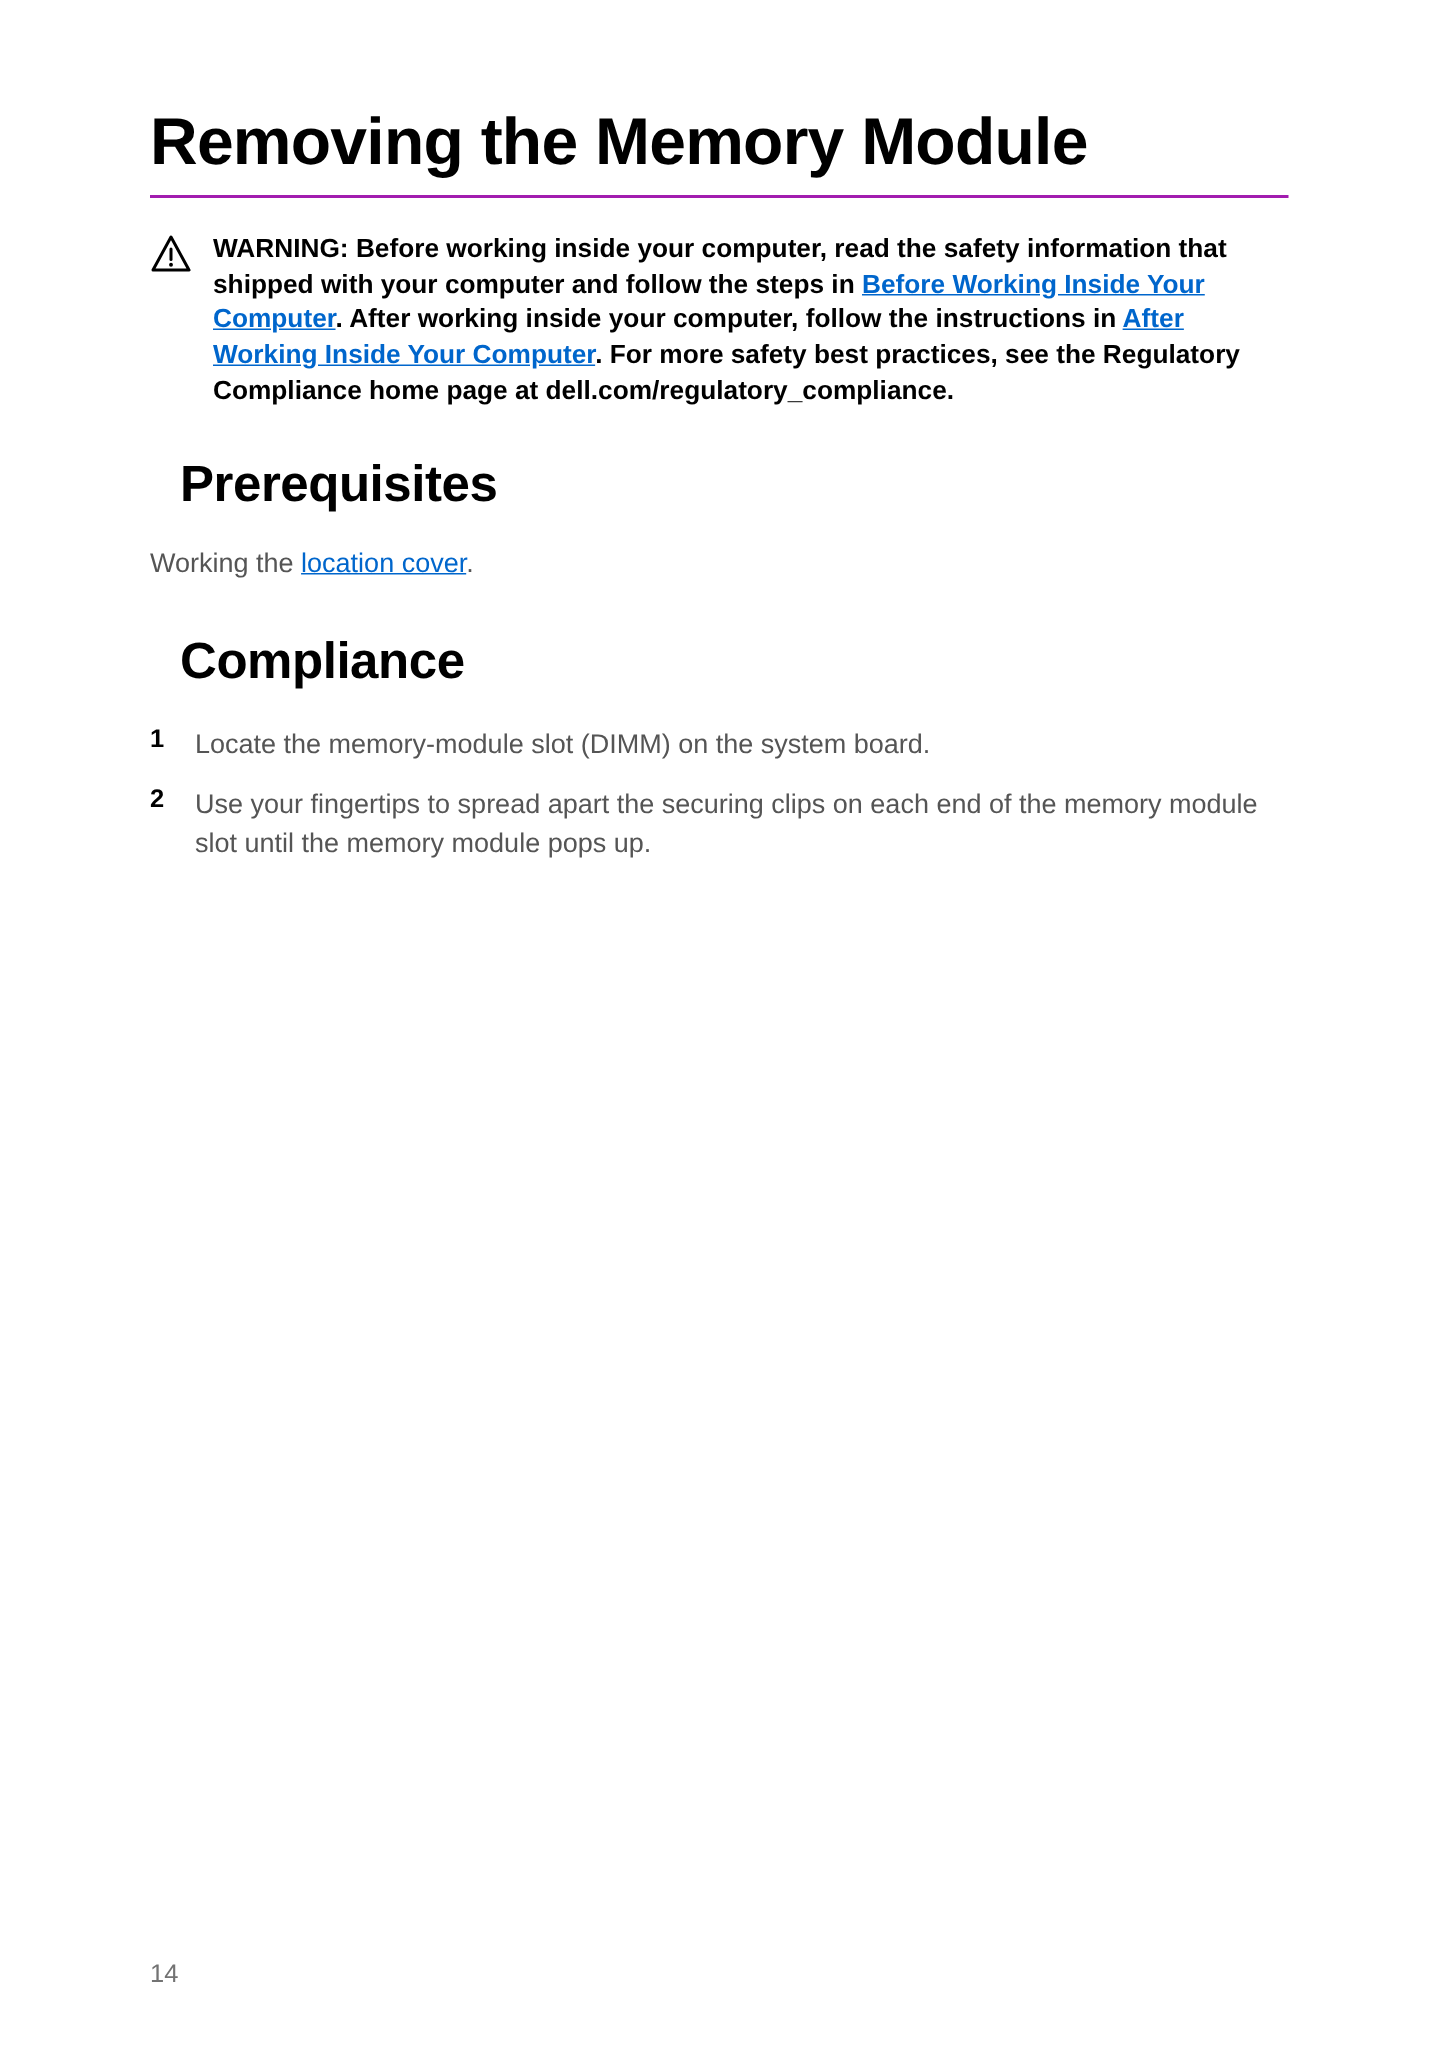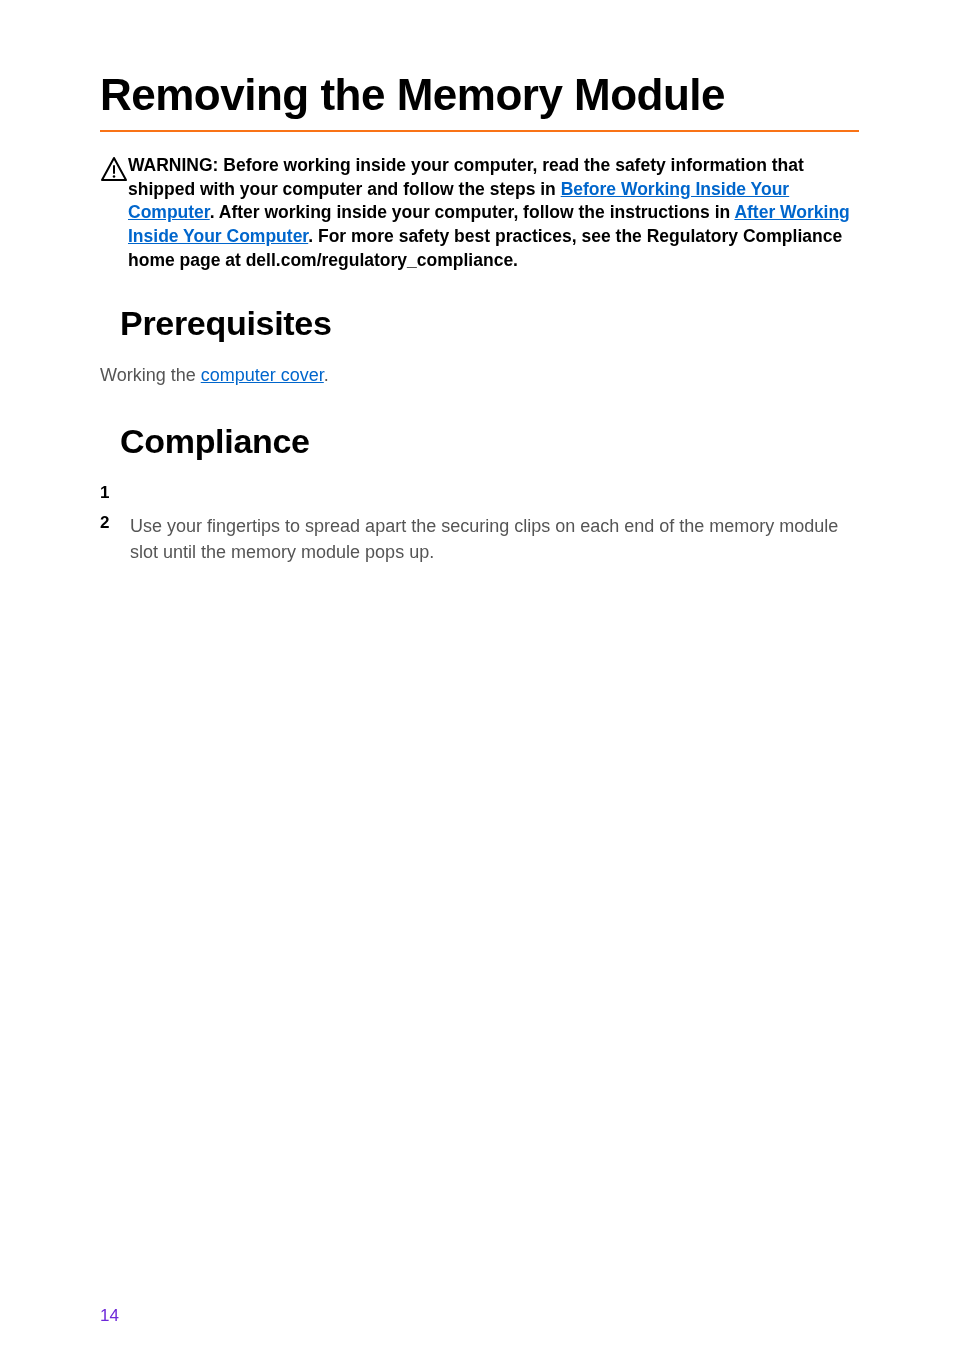--- a/index.html
+++ b/index.html
@@ -21,7 +21,7 @@
       font-weight: bold;
       letter-spacing: -0.5px;
       padding-bottom: 10px;
-      border-bottom: 2px solid #f97316;
+      border-bottom: 2px solid #a21caf;
       margin-bottom: 22px;
     }
     .warning-block {

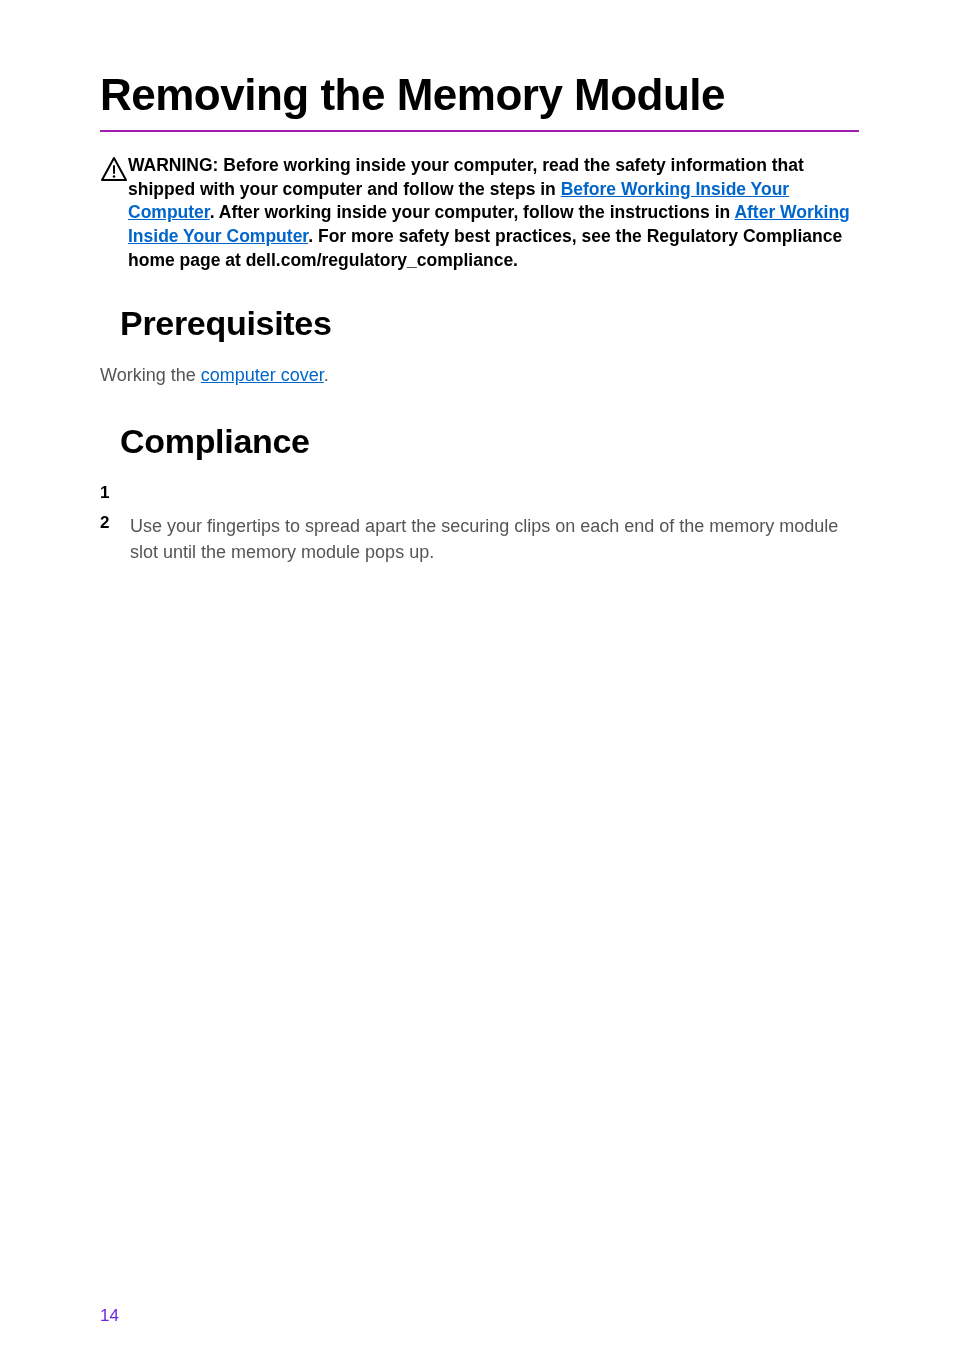--- a/index.html
+++ b/index.html
@@ -27,6 +27,7 @@
     .warning-block {
       display: flex;
       align-items: flex-start;
+      gap: 14px;
       margin-bottom: 32px;
     }
     .warning-icon {

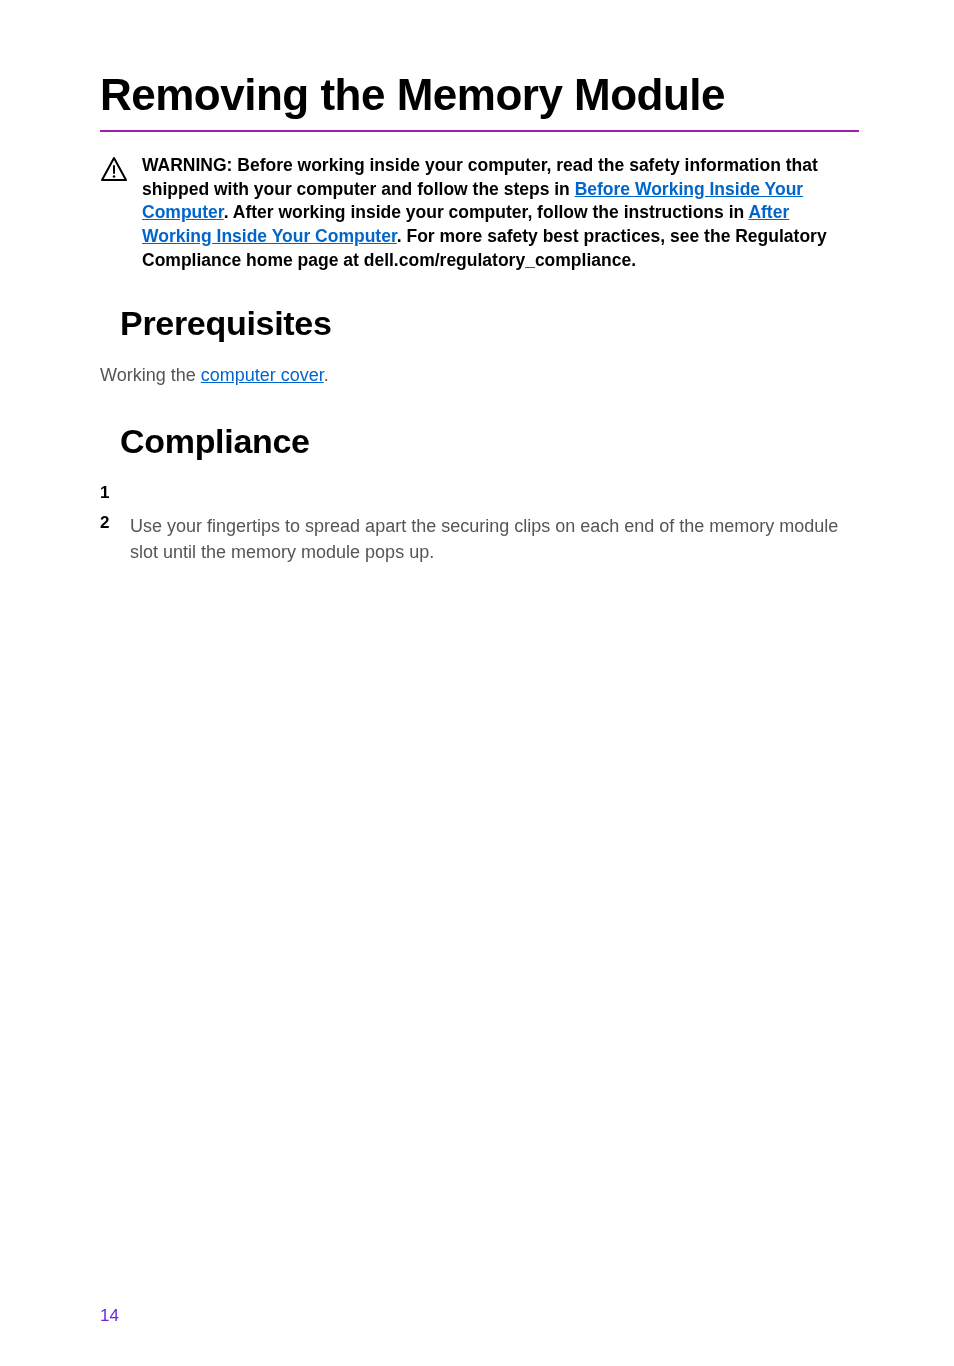--- a/index.html
+++ b/index.html
@@ -116,7 +116,7 @@
 <h2 class="section-heading">Prerequisites</h2>
 
 <p class="prereq-text">
-  <span>Working the </span><a href="#">computer cover</a><span>.</span>
+  <span>Working the </span><a href="#">location cover</a><span>.</span>
 </p>
 
 <h2 class="section-heading">Compliance</h2>

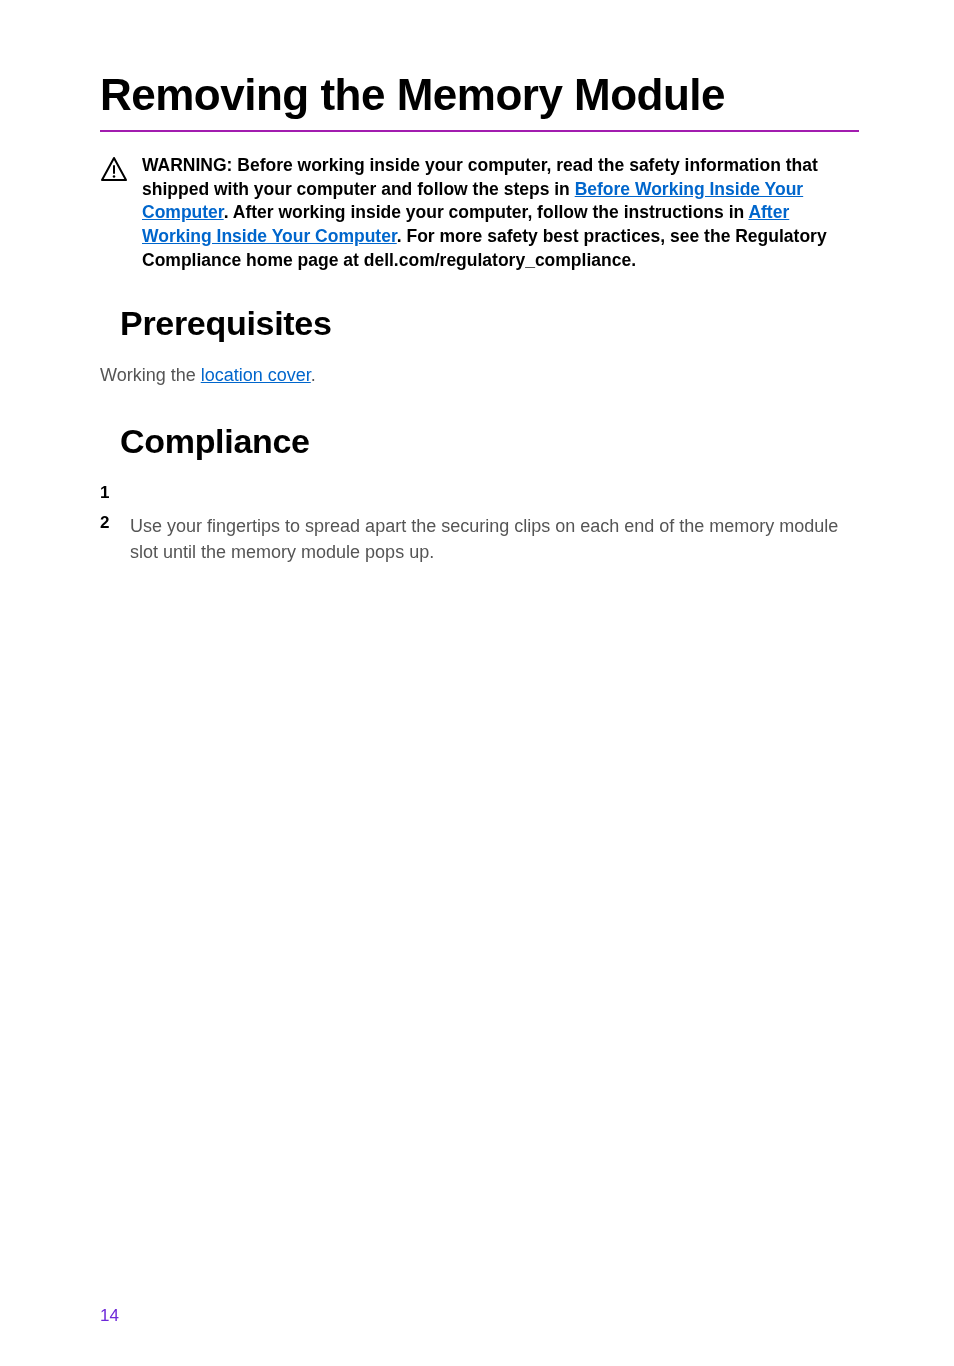--- a/index.html
+++ b/index.html
@@ -124,6 +124,7 @@
 <ol class="procedure-list">
   <li>
     <div class="step-body">
+      <p>Locate the memory-module slot (DIMM) on the system board.</p>
     </div>
   </li>
   <li>

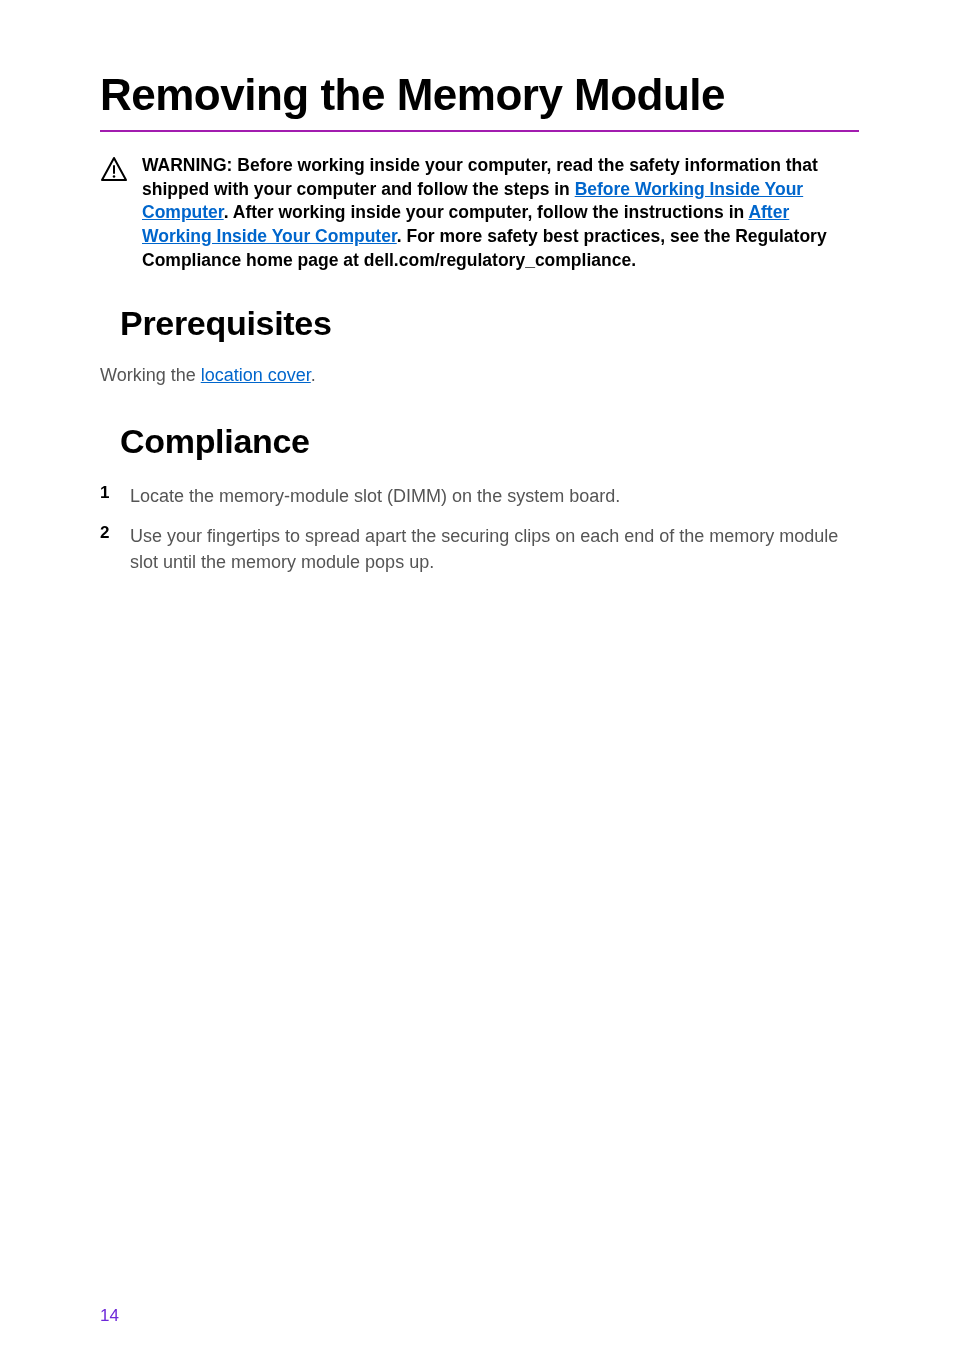--- a/index.html
+++ b/index.html
@@ -92,7 +92,7 @@
       bottom: 40px;
       left: 100px;
       font-size: 17px;
-      color: #6d28d9;
+      color: #737373;
     }
   </style>
 </head>

